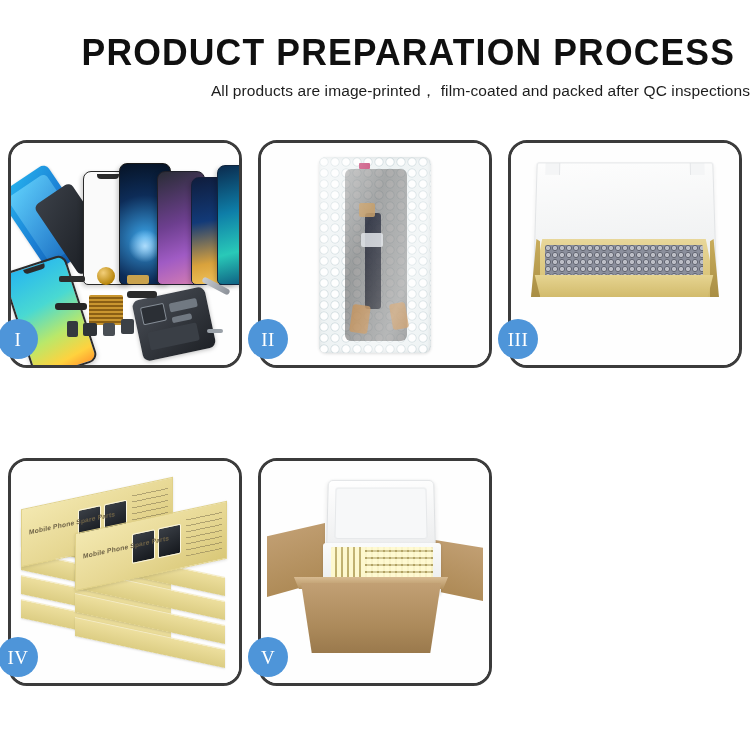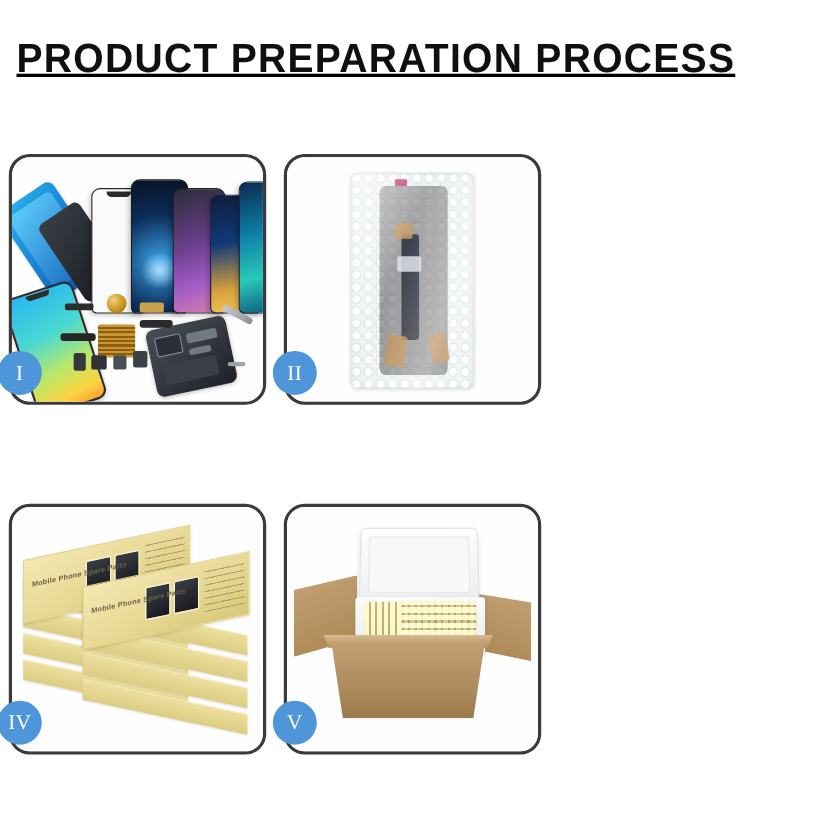--- a/index.html
+++ b/index.html
@@ -11,7 +11,7 @@
   .page{width:750px;height:750px;position:relative;}
 
   
-  .header{position:absolute;left:0;top:0;width:750px;text-align:left;text-decoration:underline;}
+  .header{position:absolute;left:0;top:0;width:750px;text-align:right;}
   .title{
     margin:0;padding-top:34px;
     font-size:37px;font-weight:bold;letter-spacing:1.2px;

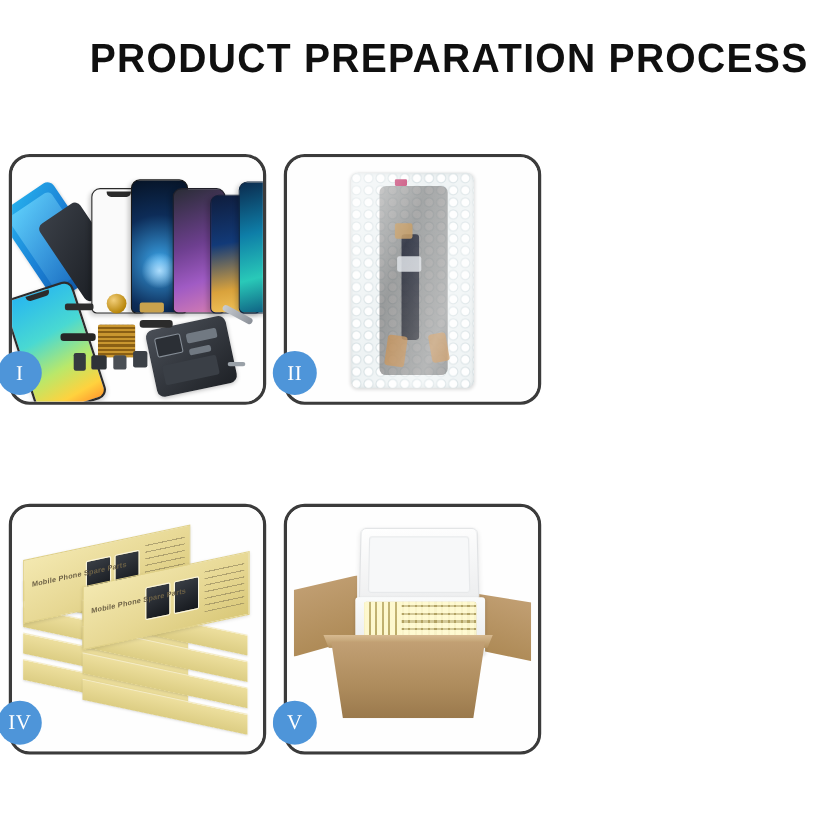--- a/index.html
+++ b/index.html
@@ -267,6 +267,7 @@
 
   <div class="header">
     <h1 class="title">PRODUCT PREPARATION PROCESS</h1>
+    <p class="subtitle">All products are image-printed， film-coated and packed after QC inspections</p>
   </div>
 
   <div class="grid">

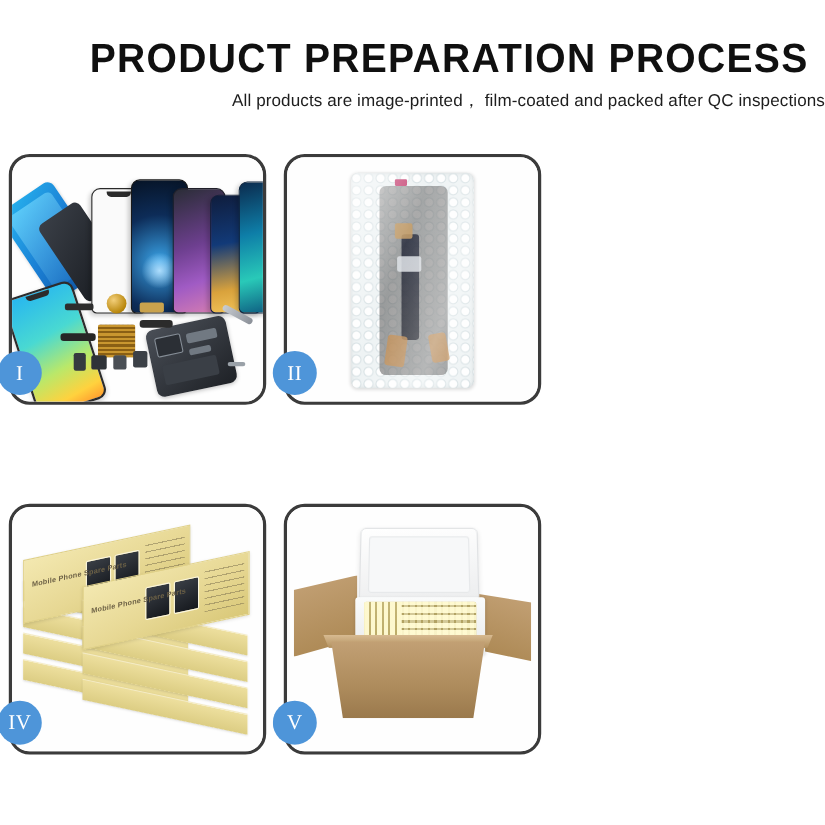--- a/index.html
+++ b/index.html
@@ -322,6 +322,18 @@
       <div class="badge">II</div>
     </div>
 
+    <div class="panel p-c2 p-r0">
+      <div class="clip">
+        <div class="b3-lid"></div>
+        <div class="b3-inner"></div>
+        <div class="b3-tray"></div>
+        <div class="b3-foam"></div>
+        <div class="b3-side-l"></div>
+        <div class="b3-side-r"></div>
+        <div class="b3-trayface"></div>
+      </div>
+      <div class="badge">III</div>
+    </div>
 
     <div class="panel p-c0 p-r1">
       <div class="clip">

